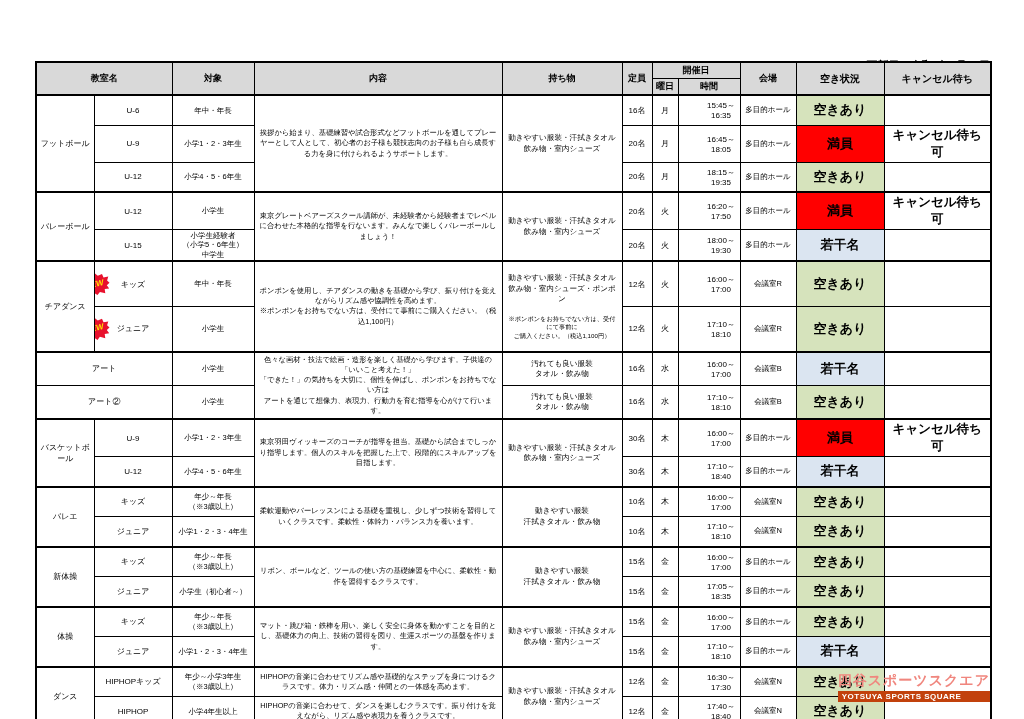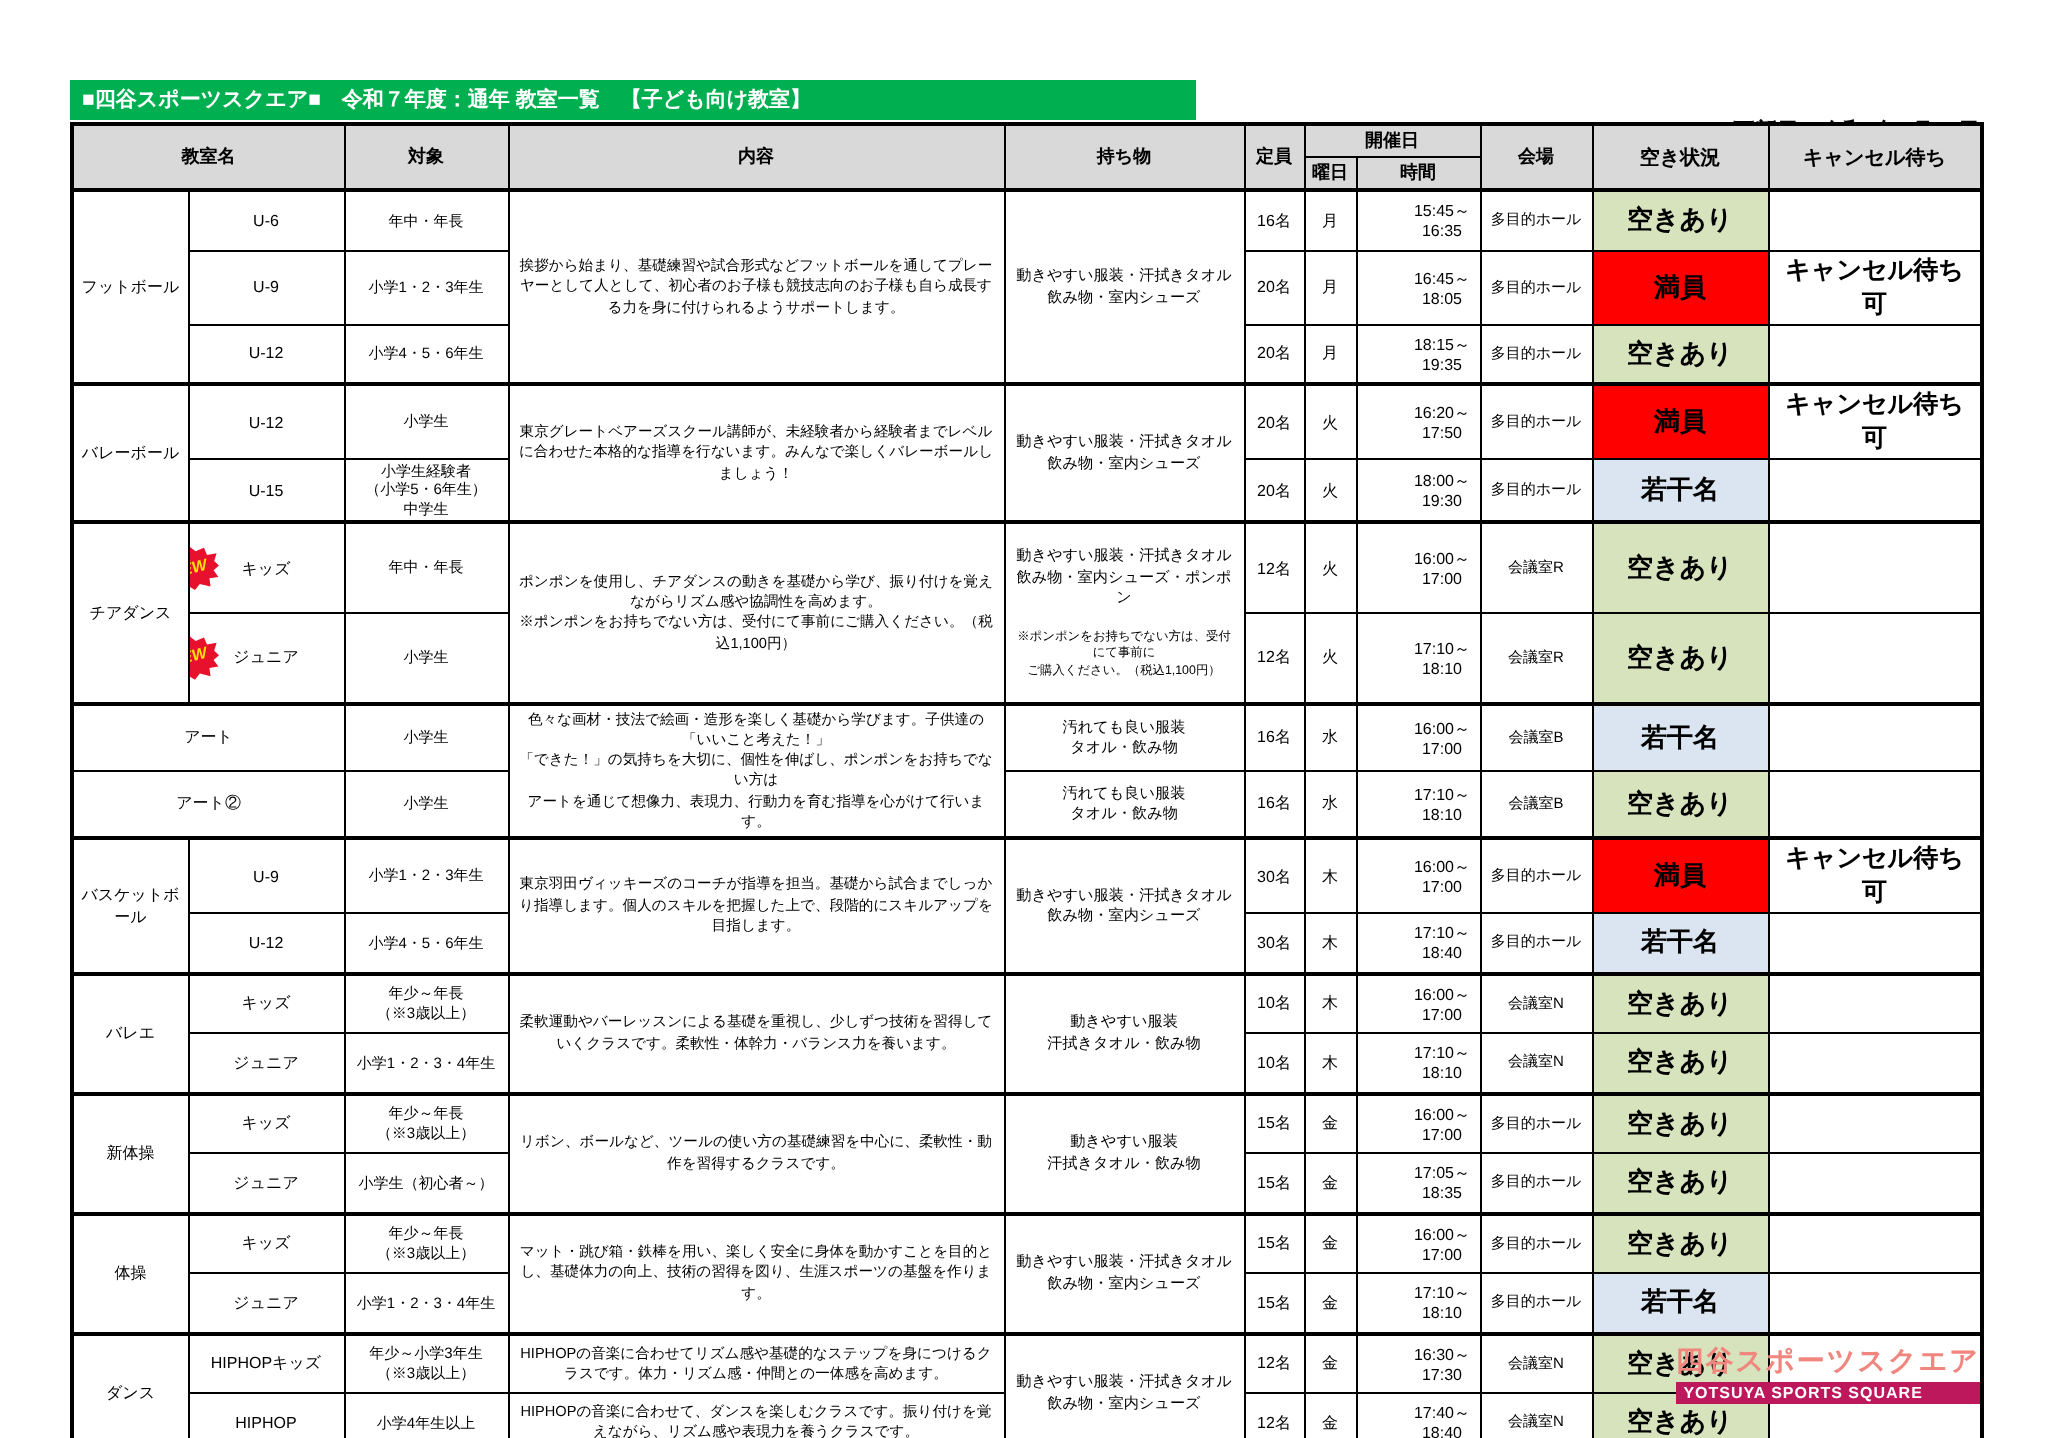--- a/index.html
+++ b/index.html
@@ -50,7 +50,6 @@
 <body>
 
 <div class="page">
-  <div class="title-bar">■四谷スポーツスクエア■　令和７年度：通年 教室一覧　【子ども向け教室】</div>
   <div class="update-date">更新日：令和8年2月24日</div>
 
   <table class="sched">

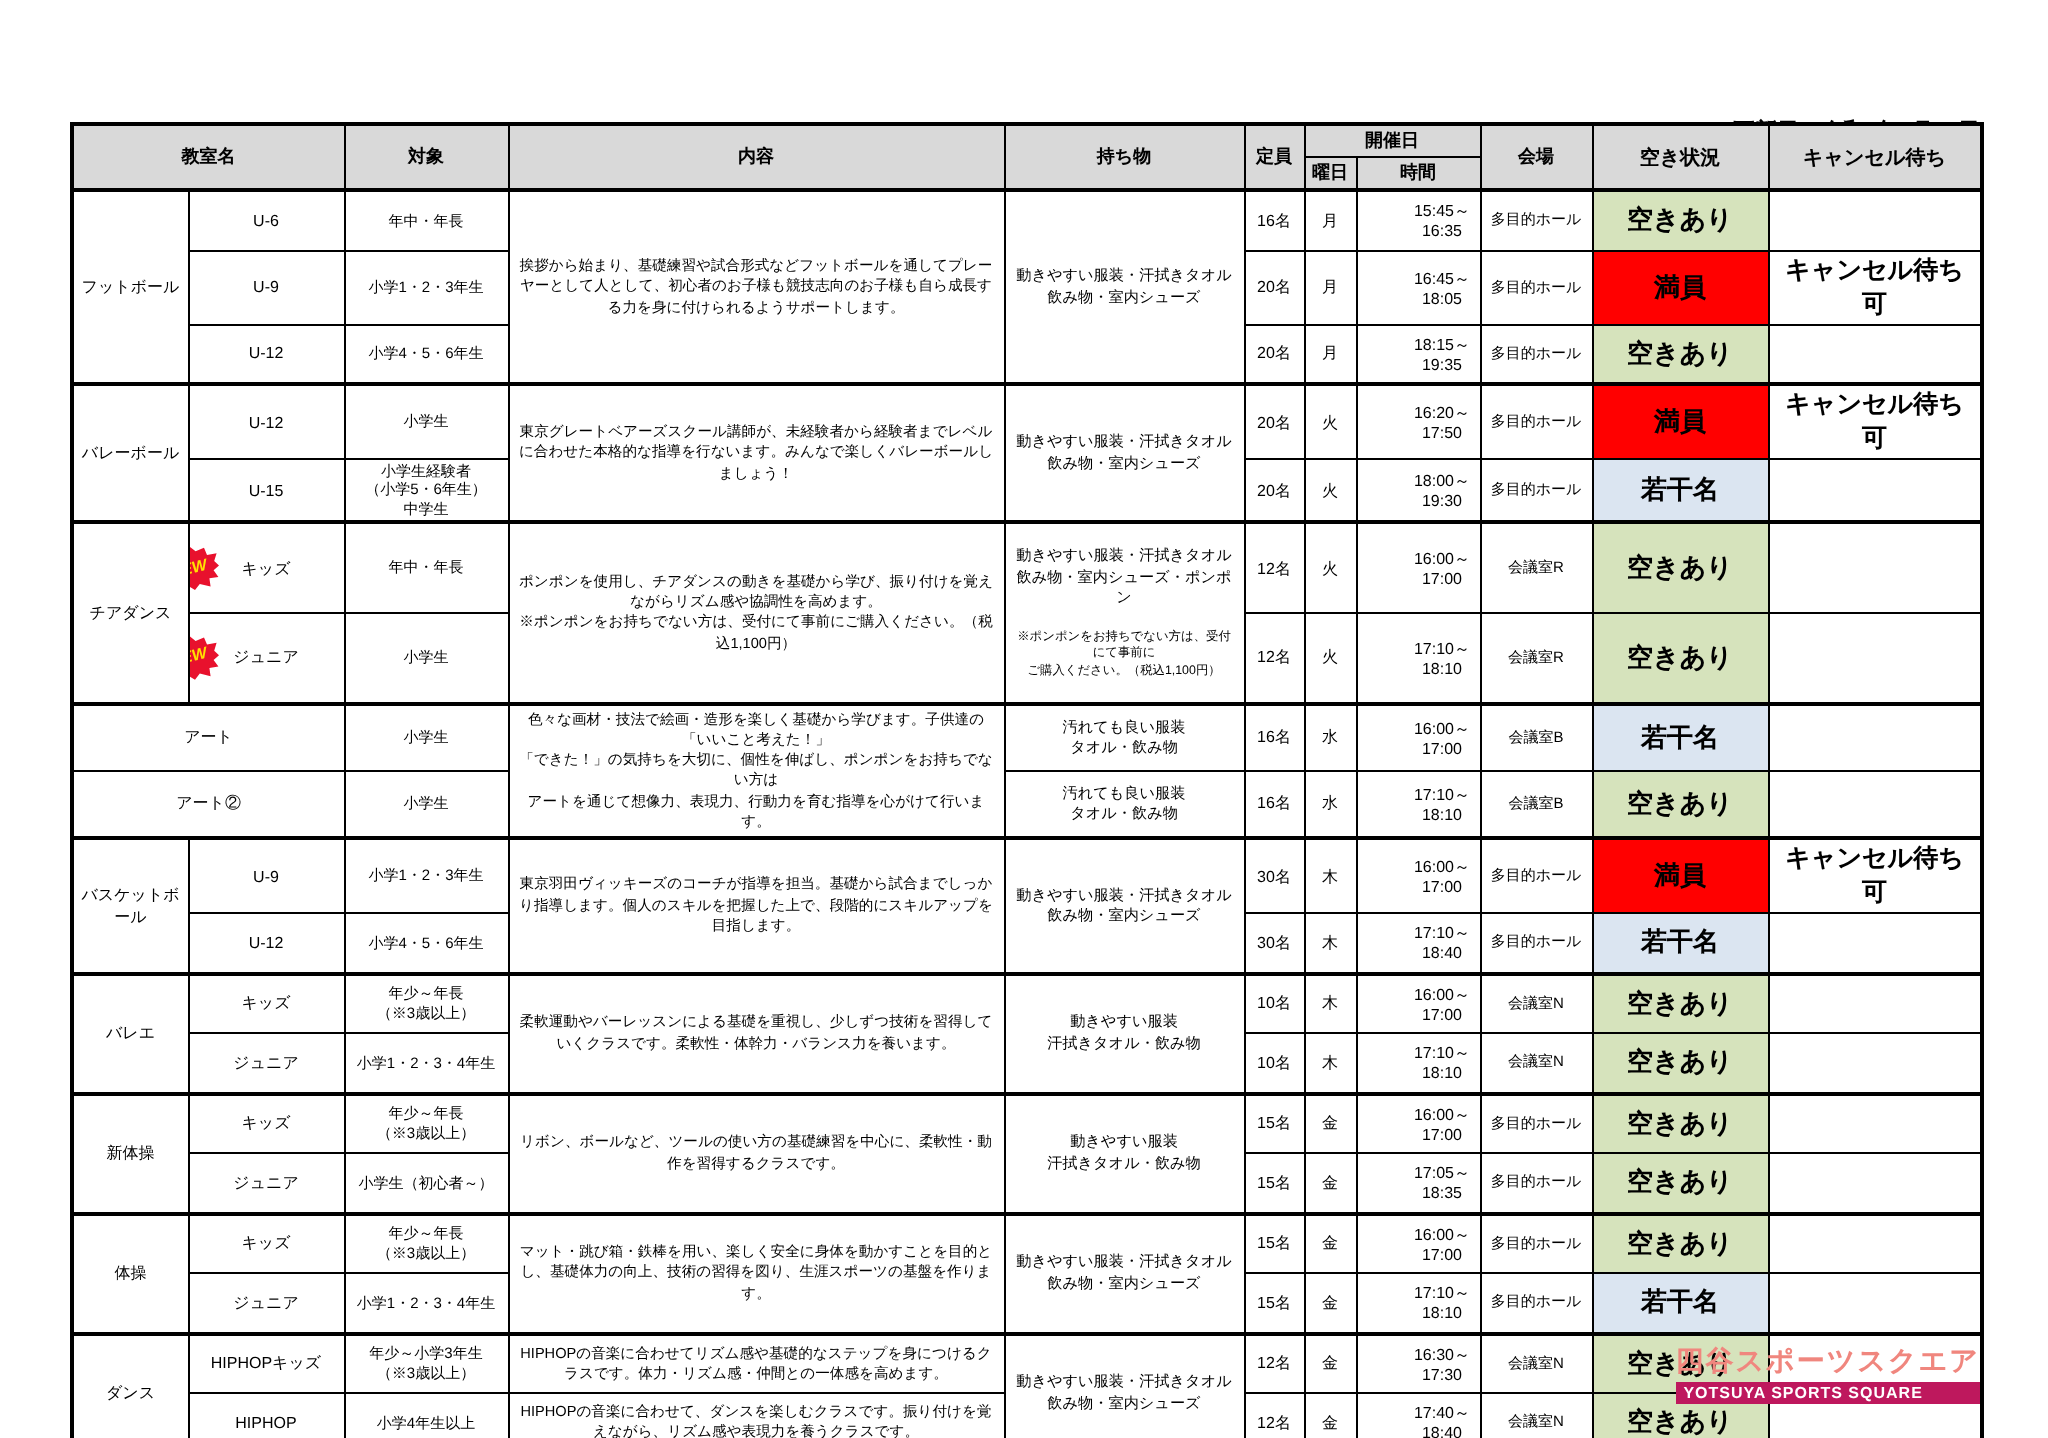--- a/index.html
+++ b/index.html
@@ -44,7 +44,7 @@
 
   .logo { position:absolute; right:34px; bottom:17px; text-align:left; }
   .logo-jp { color:#F0867E; font-weight:bold; font-size:14px; letter-spacing:1px; }
-  .logo-en { background:#be185d; color:#fff; font-size:8px; font-weight:bold; padding:1px 4px; margin-top:1px; letter-spacing:0.5px; }
+  .logo-en { background:#c2410c; color:#fff; font-size:8px; font-weight:bold; padding:1px 4px; margin-top:1px; letter-spacing:0.5px; }
 </style>
 </head>
 <body>

